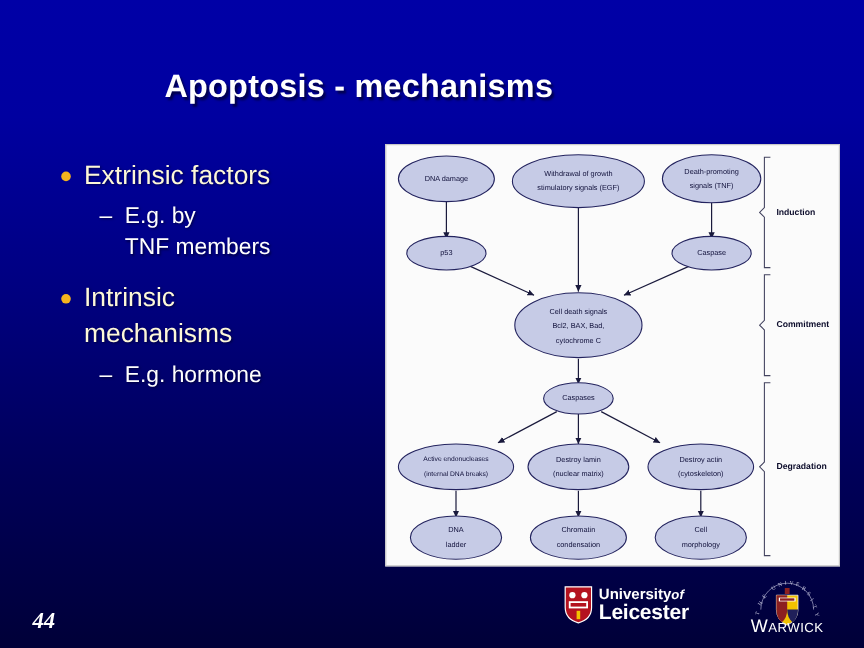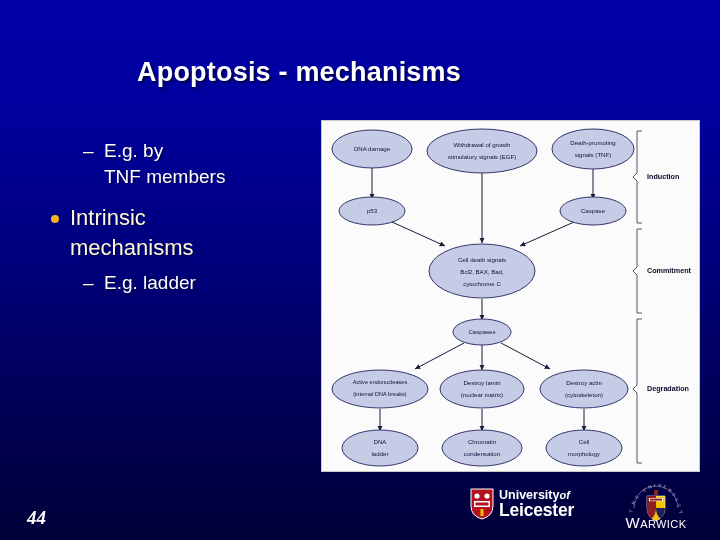--- a/index.html
+++ b/index.html
@@ -185,6 +185,10 @@
 
   <div id="bullets">
 
+    <div class="b1">
+      <span class="dot"></span>
+      <span>Extrinsic factors</span>
+    </div>
 
     <div class="gap-b"></div>
 

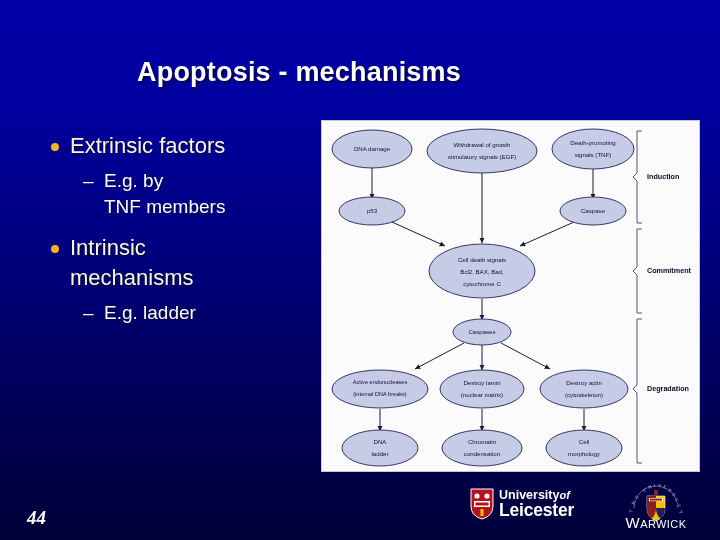--- a/index.html
+++ b/index.html
@@ -214,7 +214,7 @@
 
     <div class="b2">
       <span class="dash">–</span>
-      <span>E.g. ladder</span>
+      <span>E.g. hormone</span>
     </div>
   </div>
 

